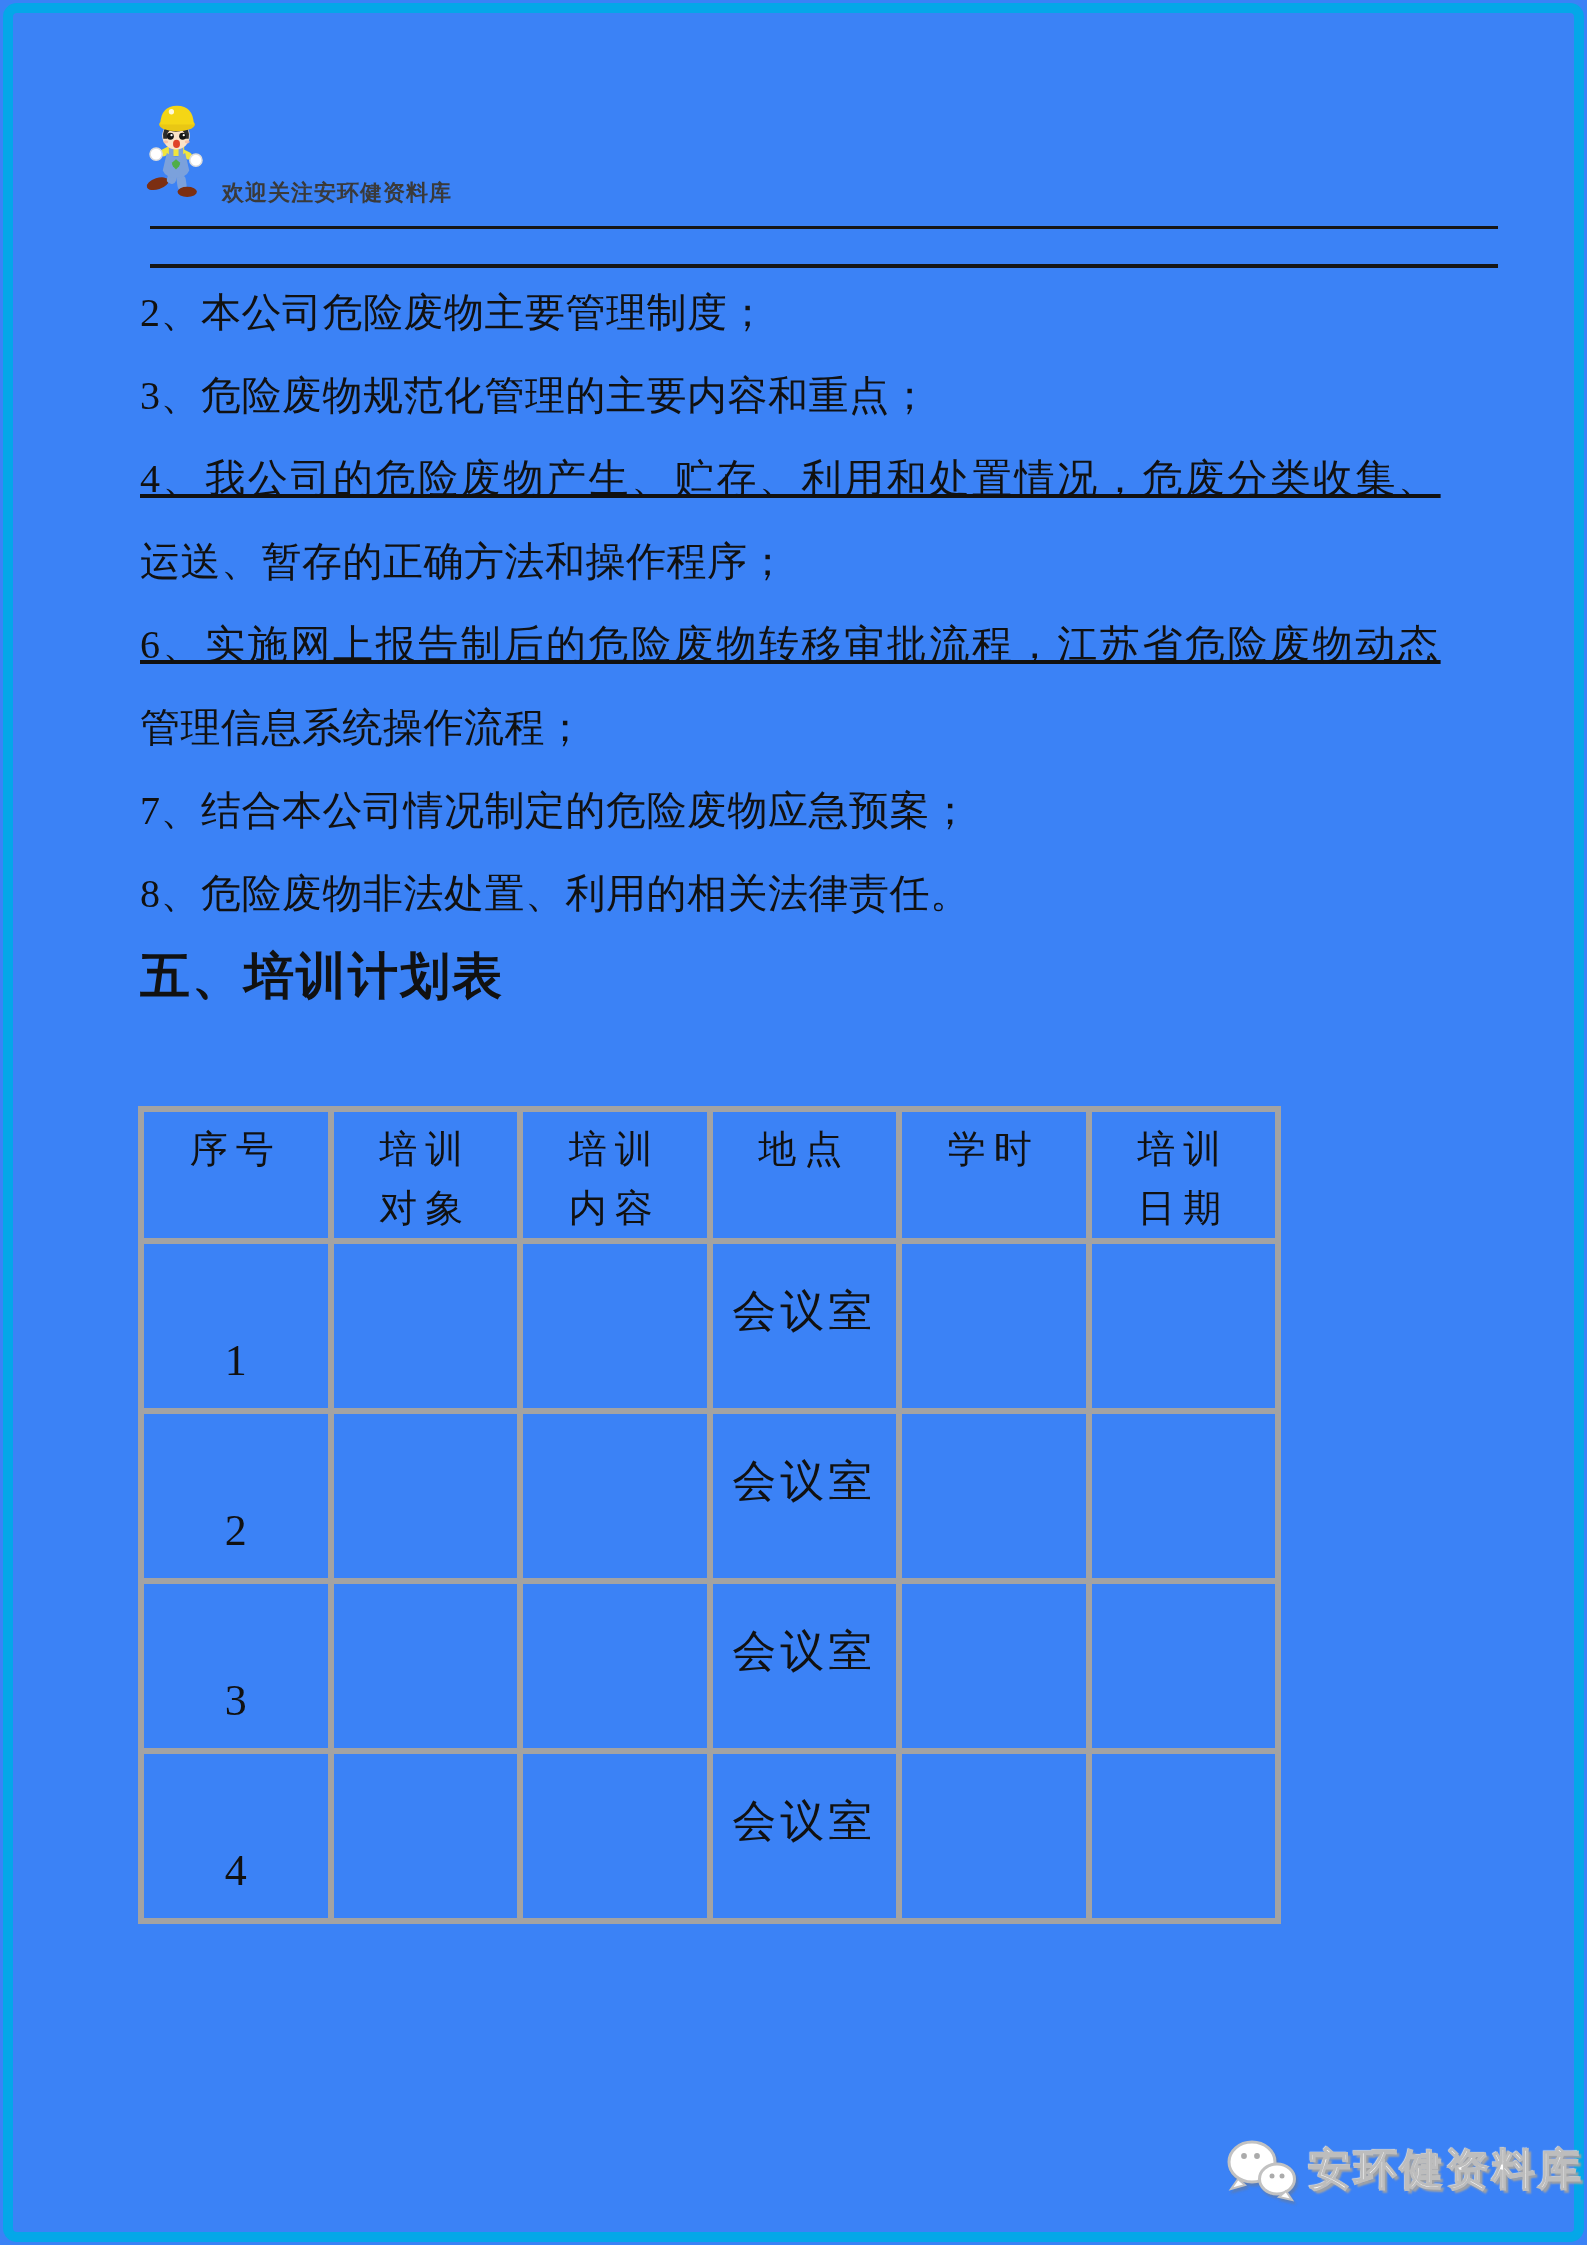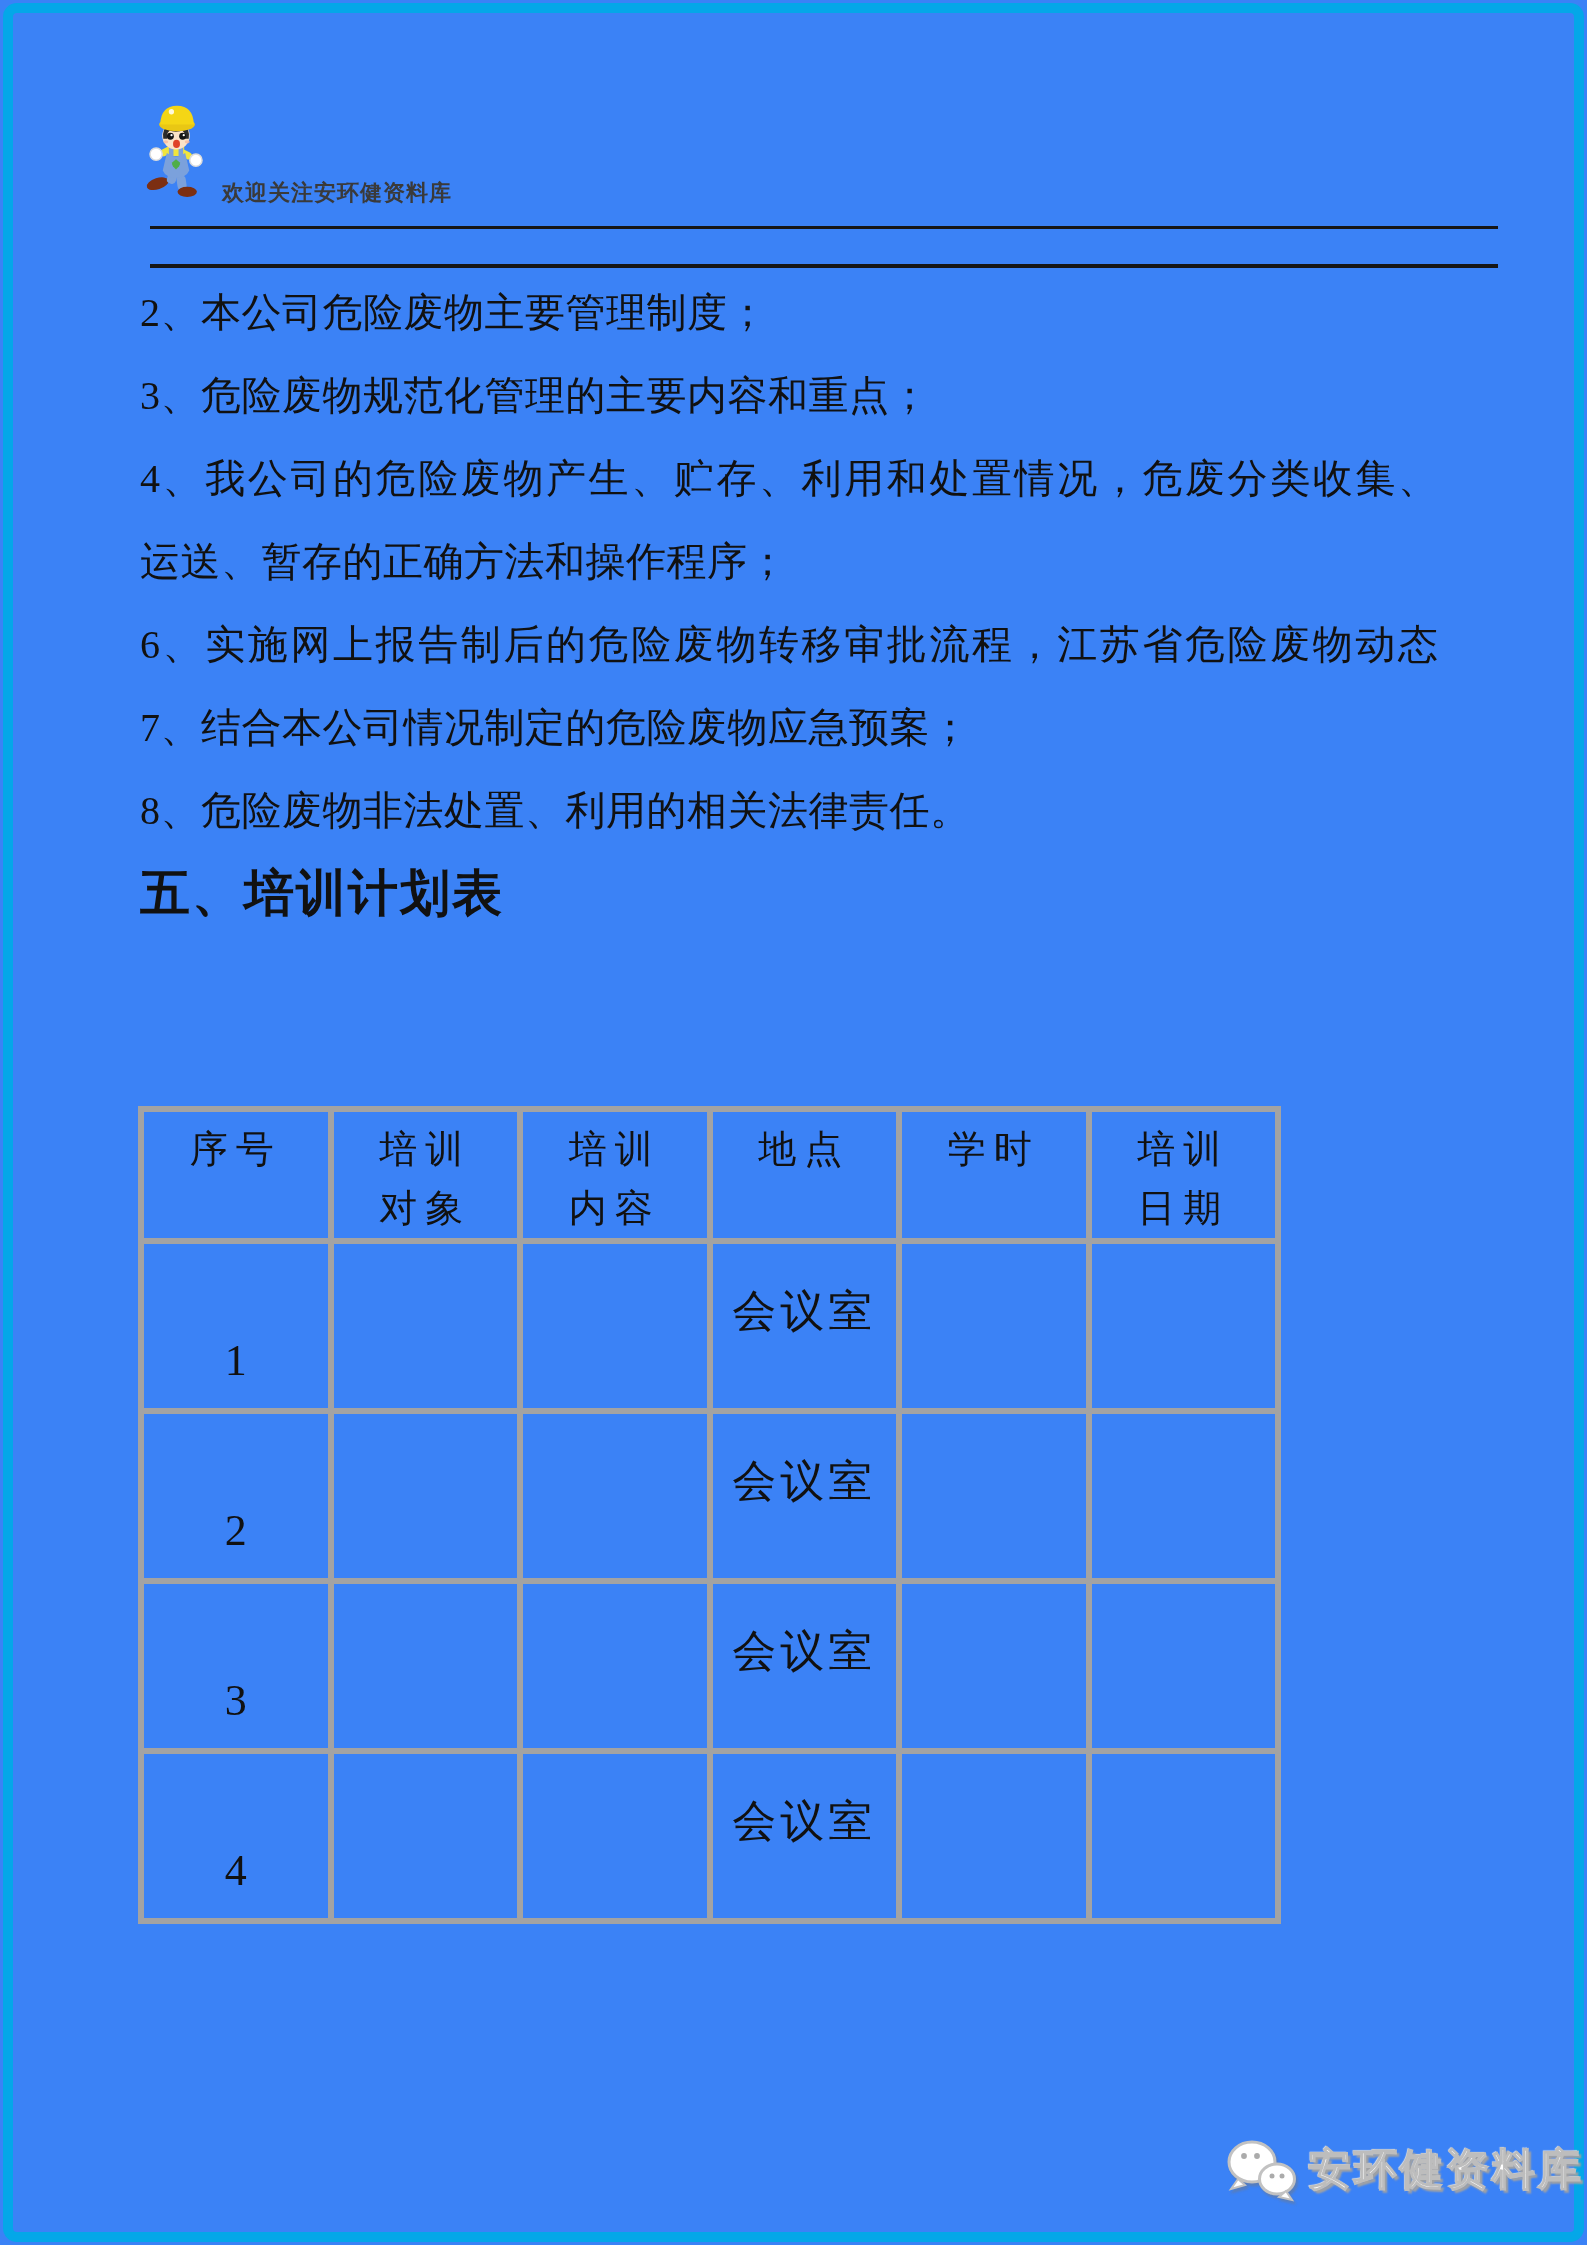--- a/index.html
+++ b/index.html
@@ -54,7 +54,7 @@
     letter-spacing: 0.5px;
     white-space: nowrap;
   }
-  .body-text .wide { letter-spacing: 2.6px; }
+  .body-text .wide { letter-spacing: 2.6px; text-decoration: underline; }
   .body-text .heading {
     font-weight: bold;
     font-size: 50px;

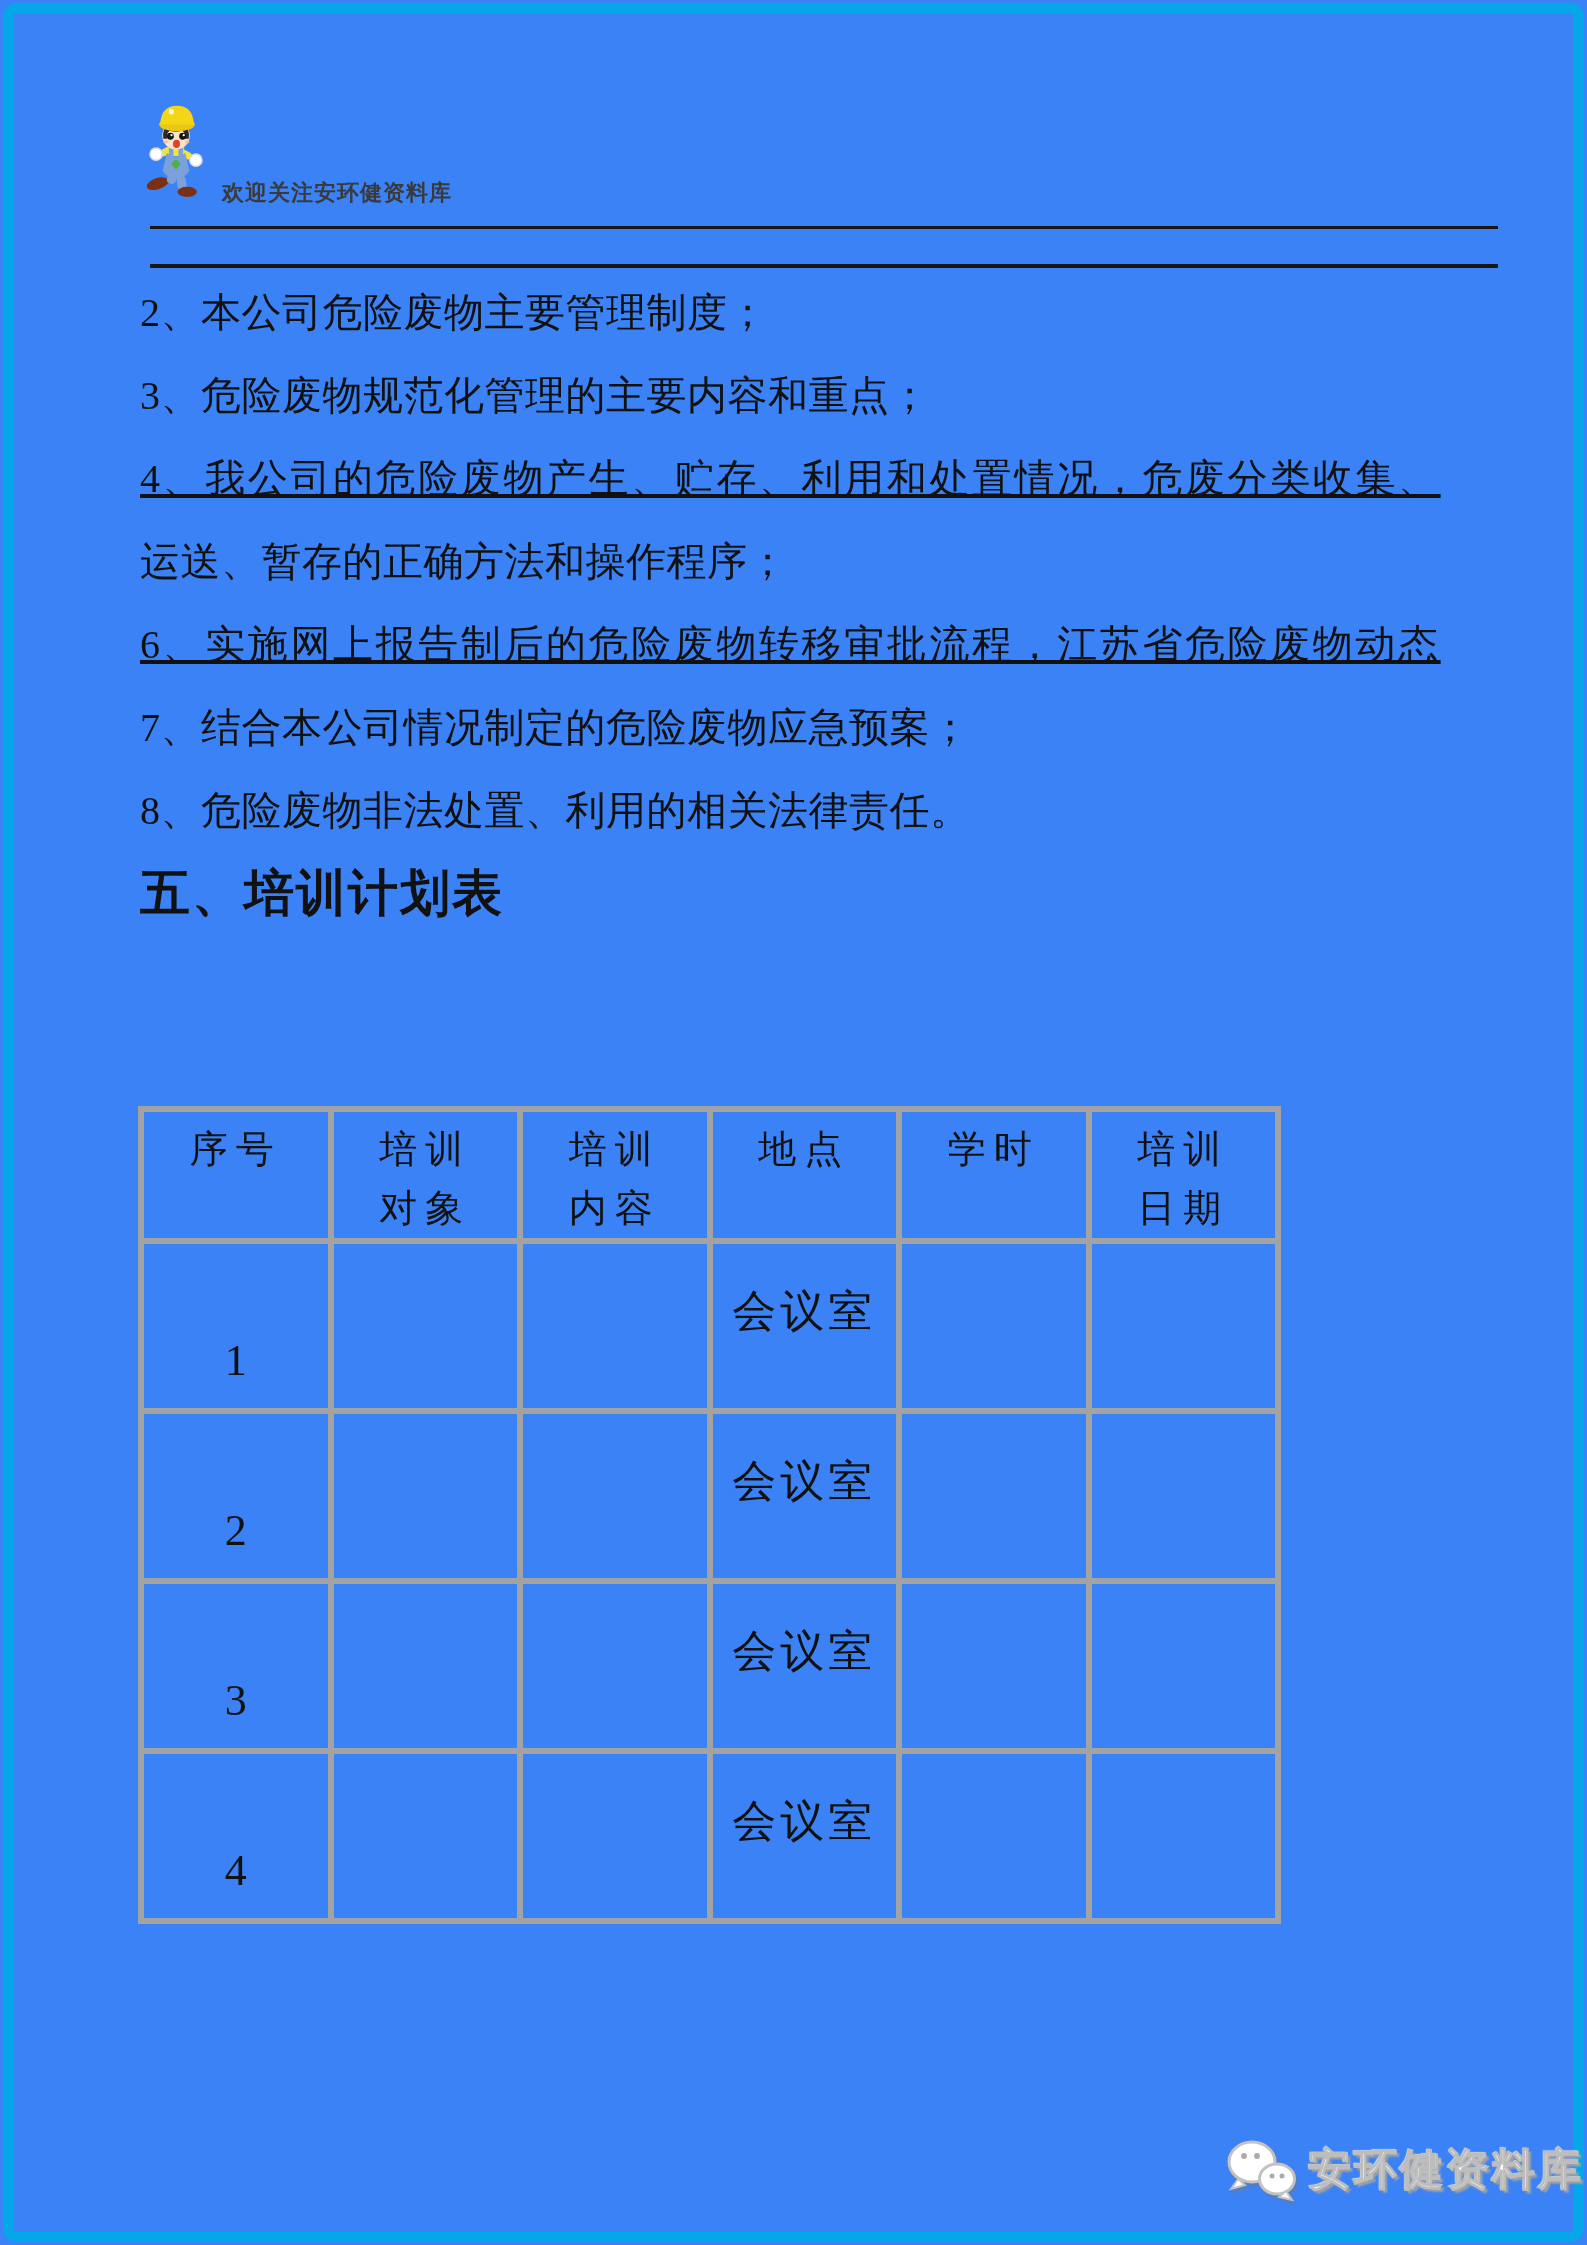--- a/index.html
+++ b/index.html
@@ -163,6 +163,7 @@
     <div class="line wide">4、我公司的危险废物产生、贮存、利用和处置情况，危废分类收集、</div>
     <div class="line">运送、暂存的正确方法和操作程序；</div>
     <div class="line wide">6、实施网上报告制后的危险废物转移审批流程，江苏省危险废物动态</div>
+    <div class="line">管理信息系统操作流程；</div>
     <div class="line">7、结合本公司情况制定的危险废物应急预案；</div>
     <div class="line">8、危险废物非法处置、利用的相关法律责任。</div>
     <div class="line heading">五、培训计划表</div>

